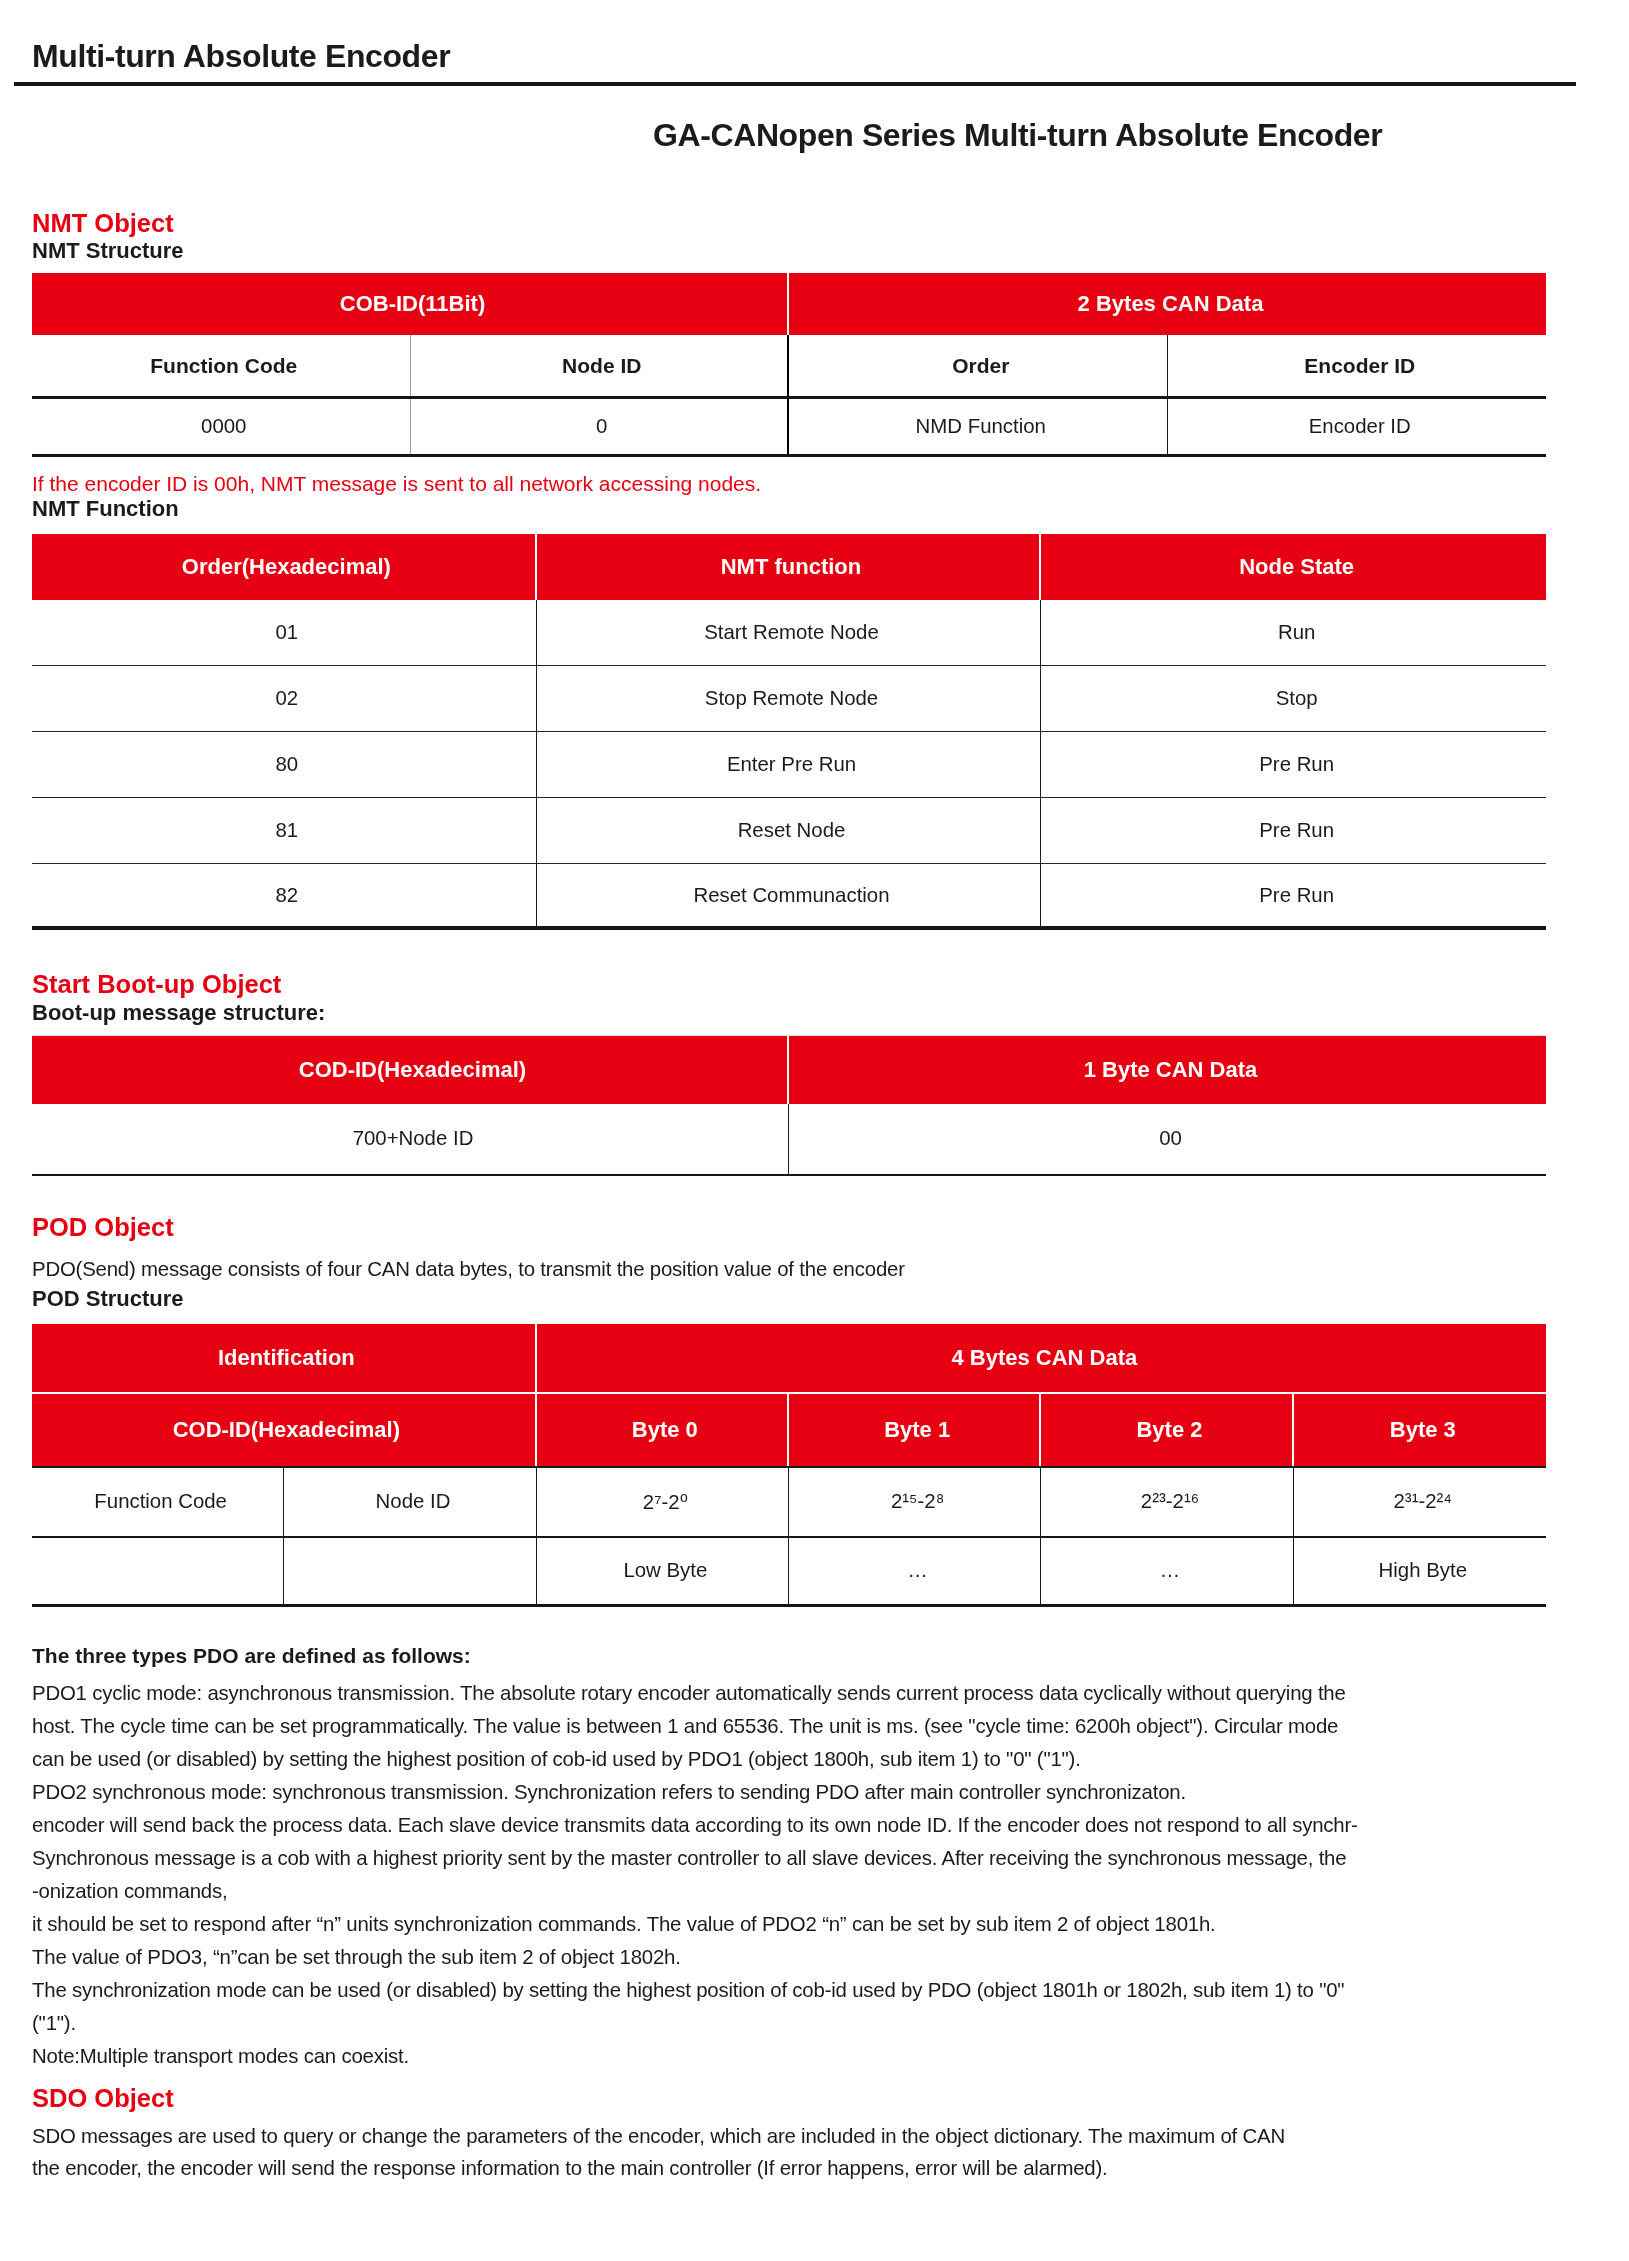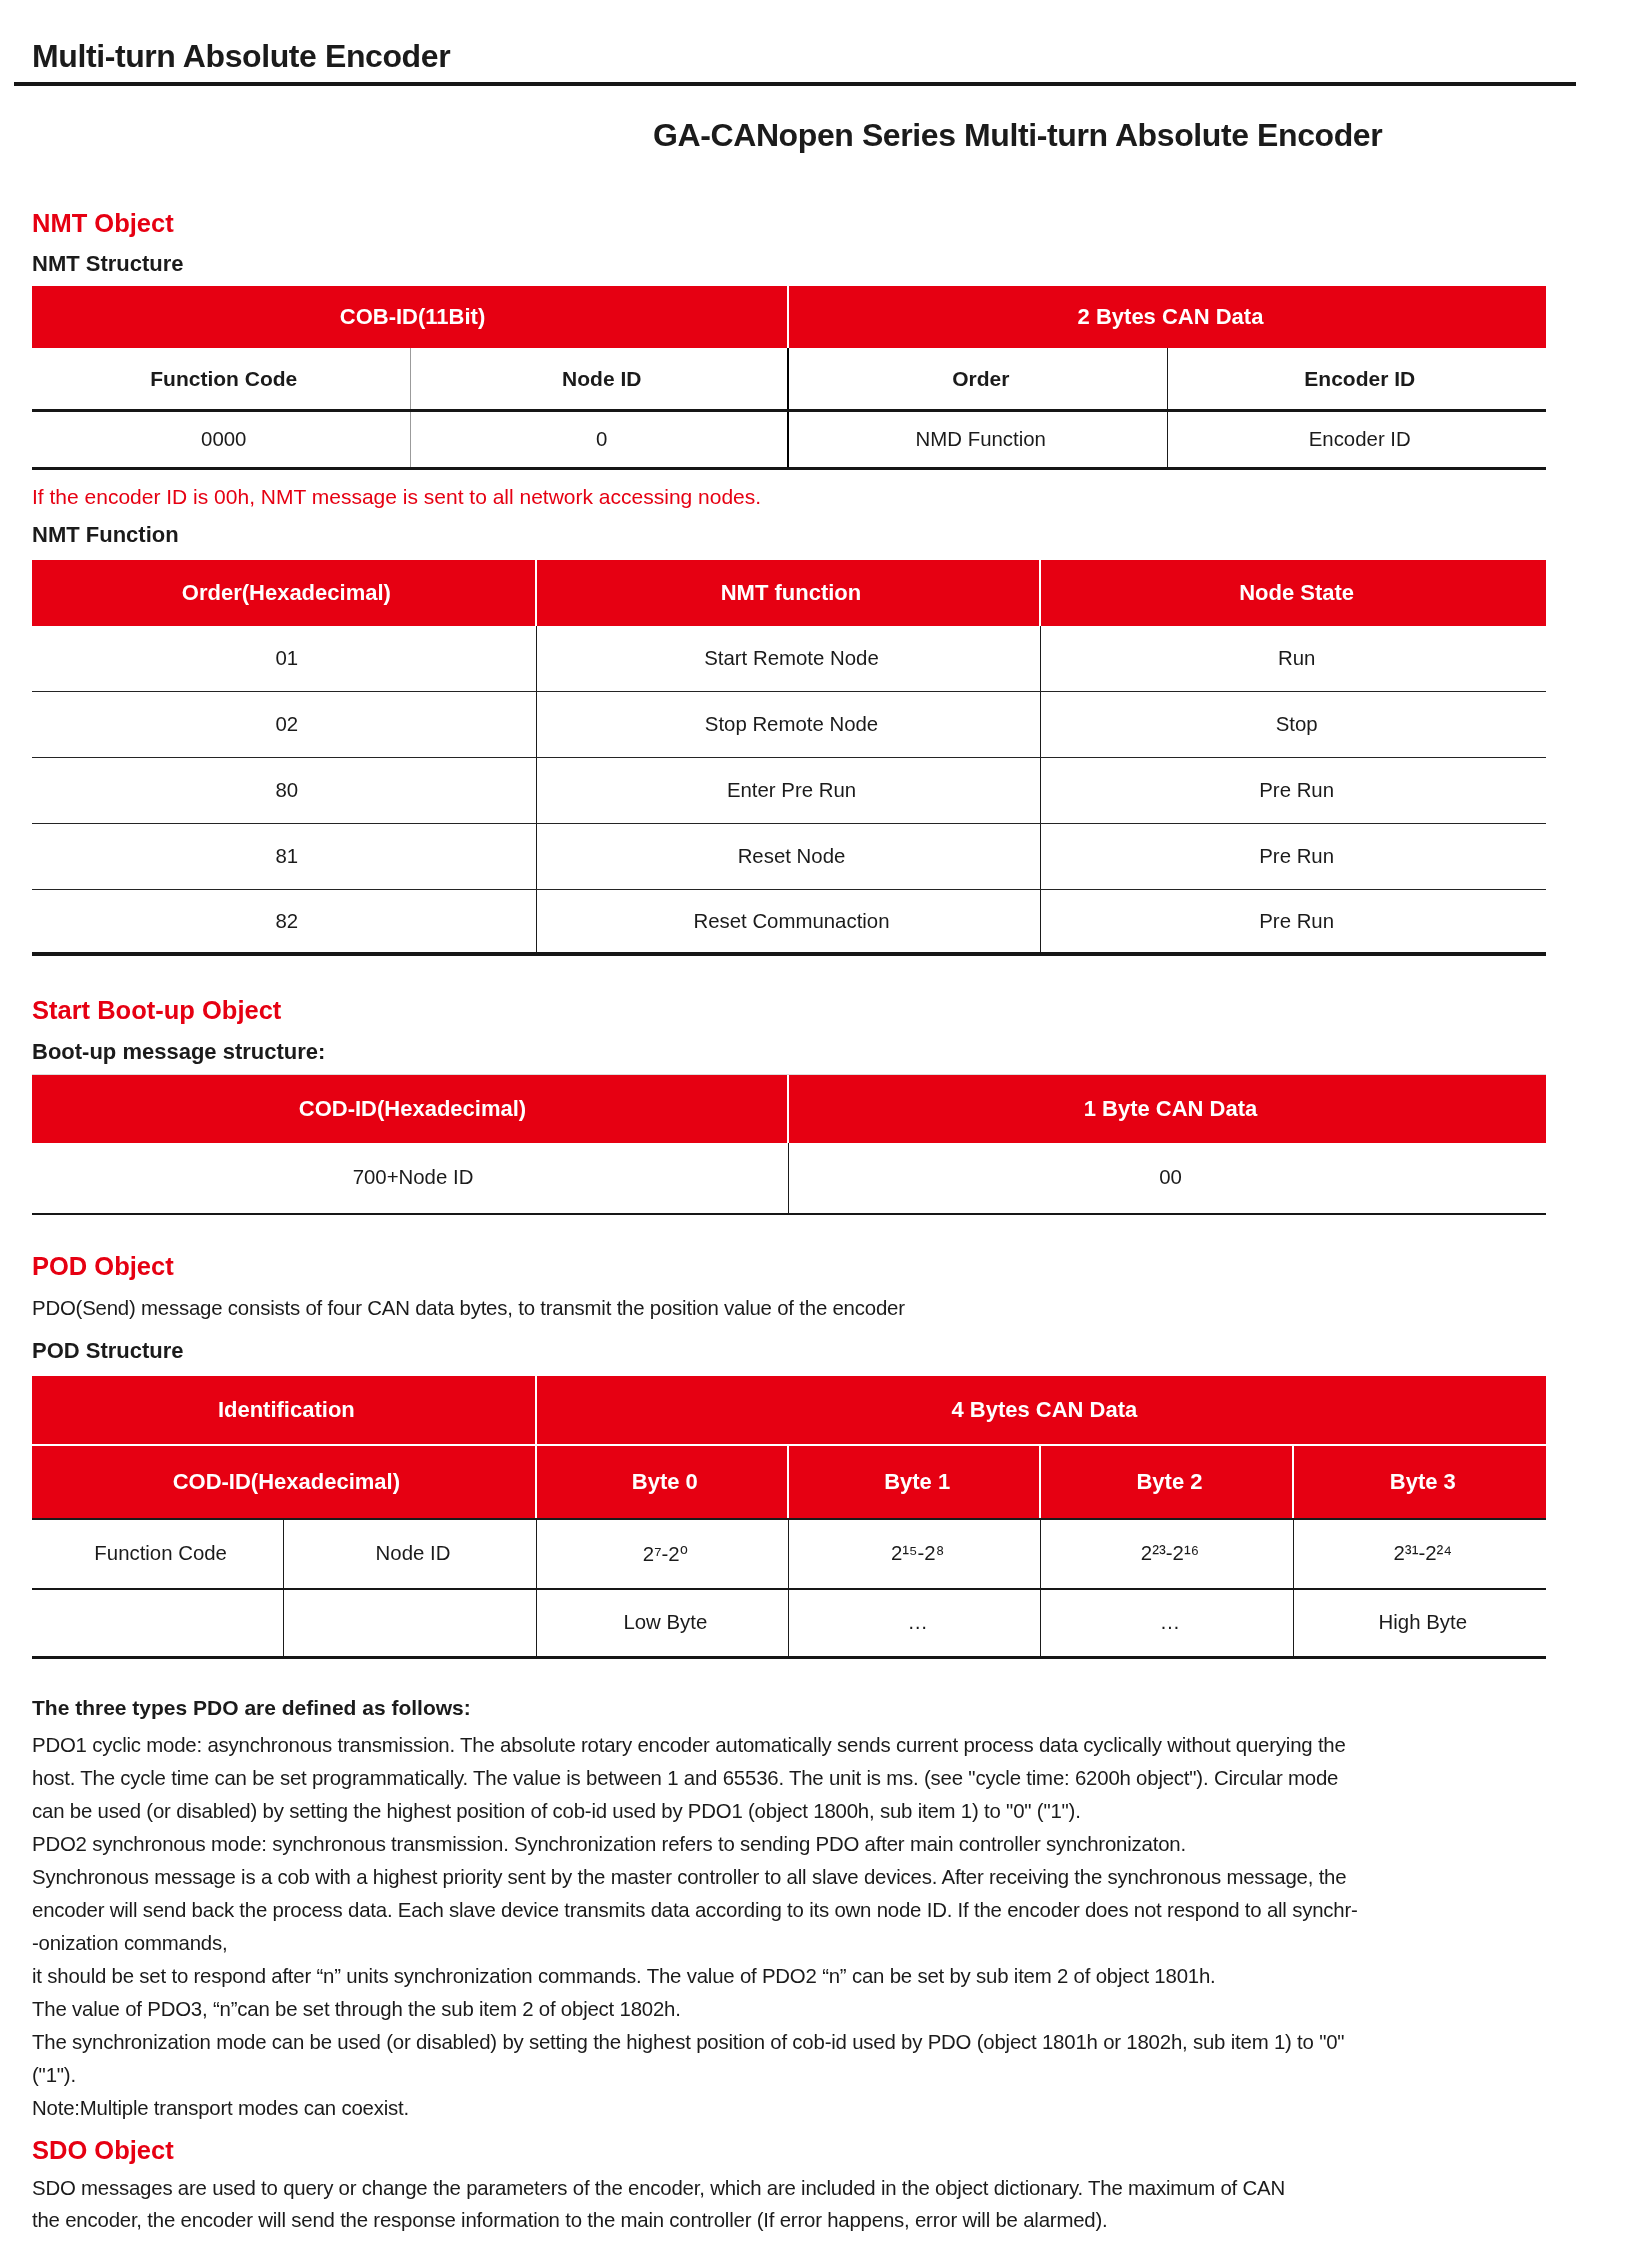--- a/index.html
+++ b/index.html
@@ -17,7 +17,7 @@
   .series-heading { font-size: 32px; font-weight: bold; margin: 31px 0 0 621px; white-space: nowrap; letter-spacing: -0.4px; }
 
   .red-heading { color: #e60012; font-size: 25.5px; font-weight: bold; line-height: 1.2; }
-  .sub-label { font-size: 22px; font-weight: bold; margin-top: 13px; line-height: 1.2; }
+  .sub-label { font-size: 22px; font-weight: bold; margin-top: 0; line-height: 1.2; }
 
   .tbl { width: 1514px; }
   .row { display: grid; }

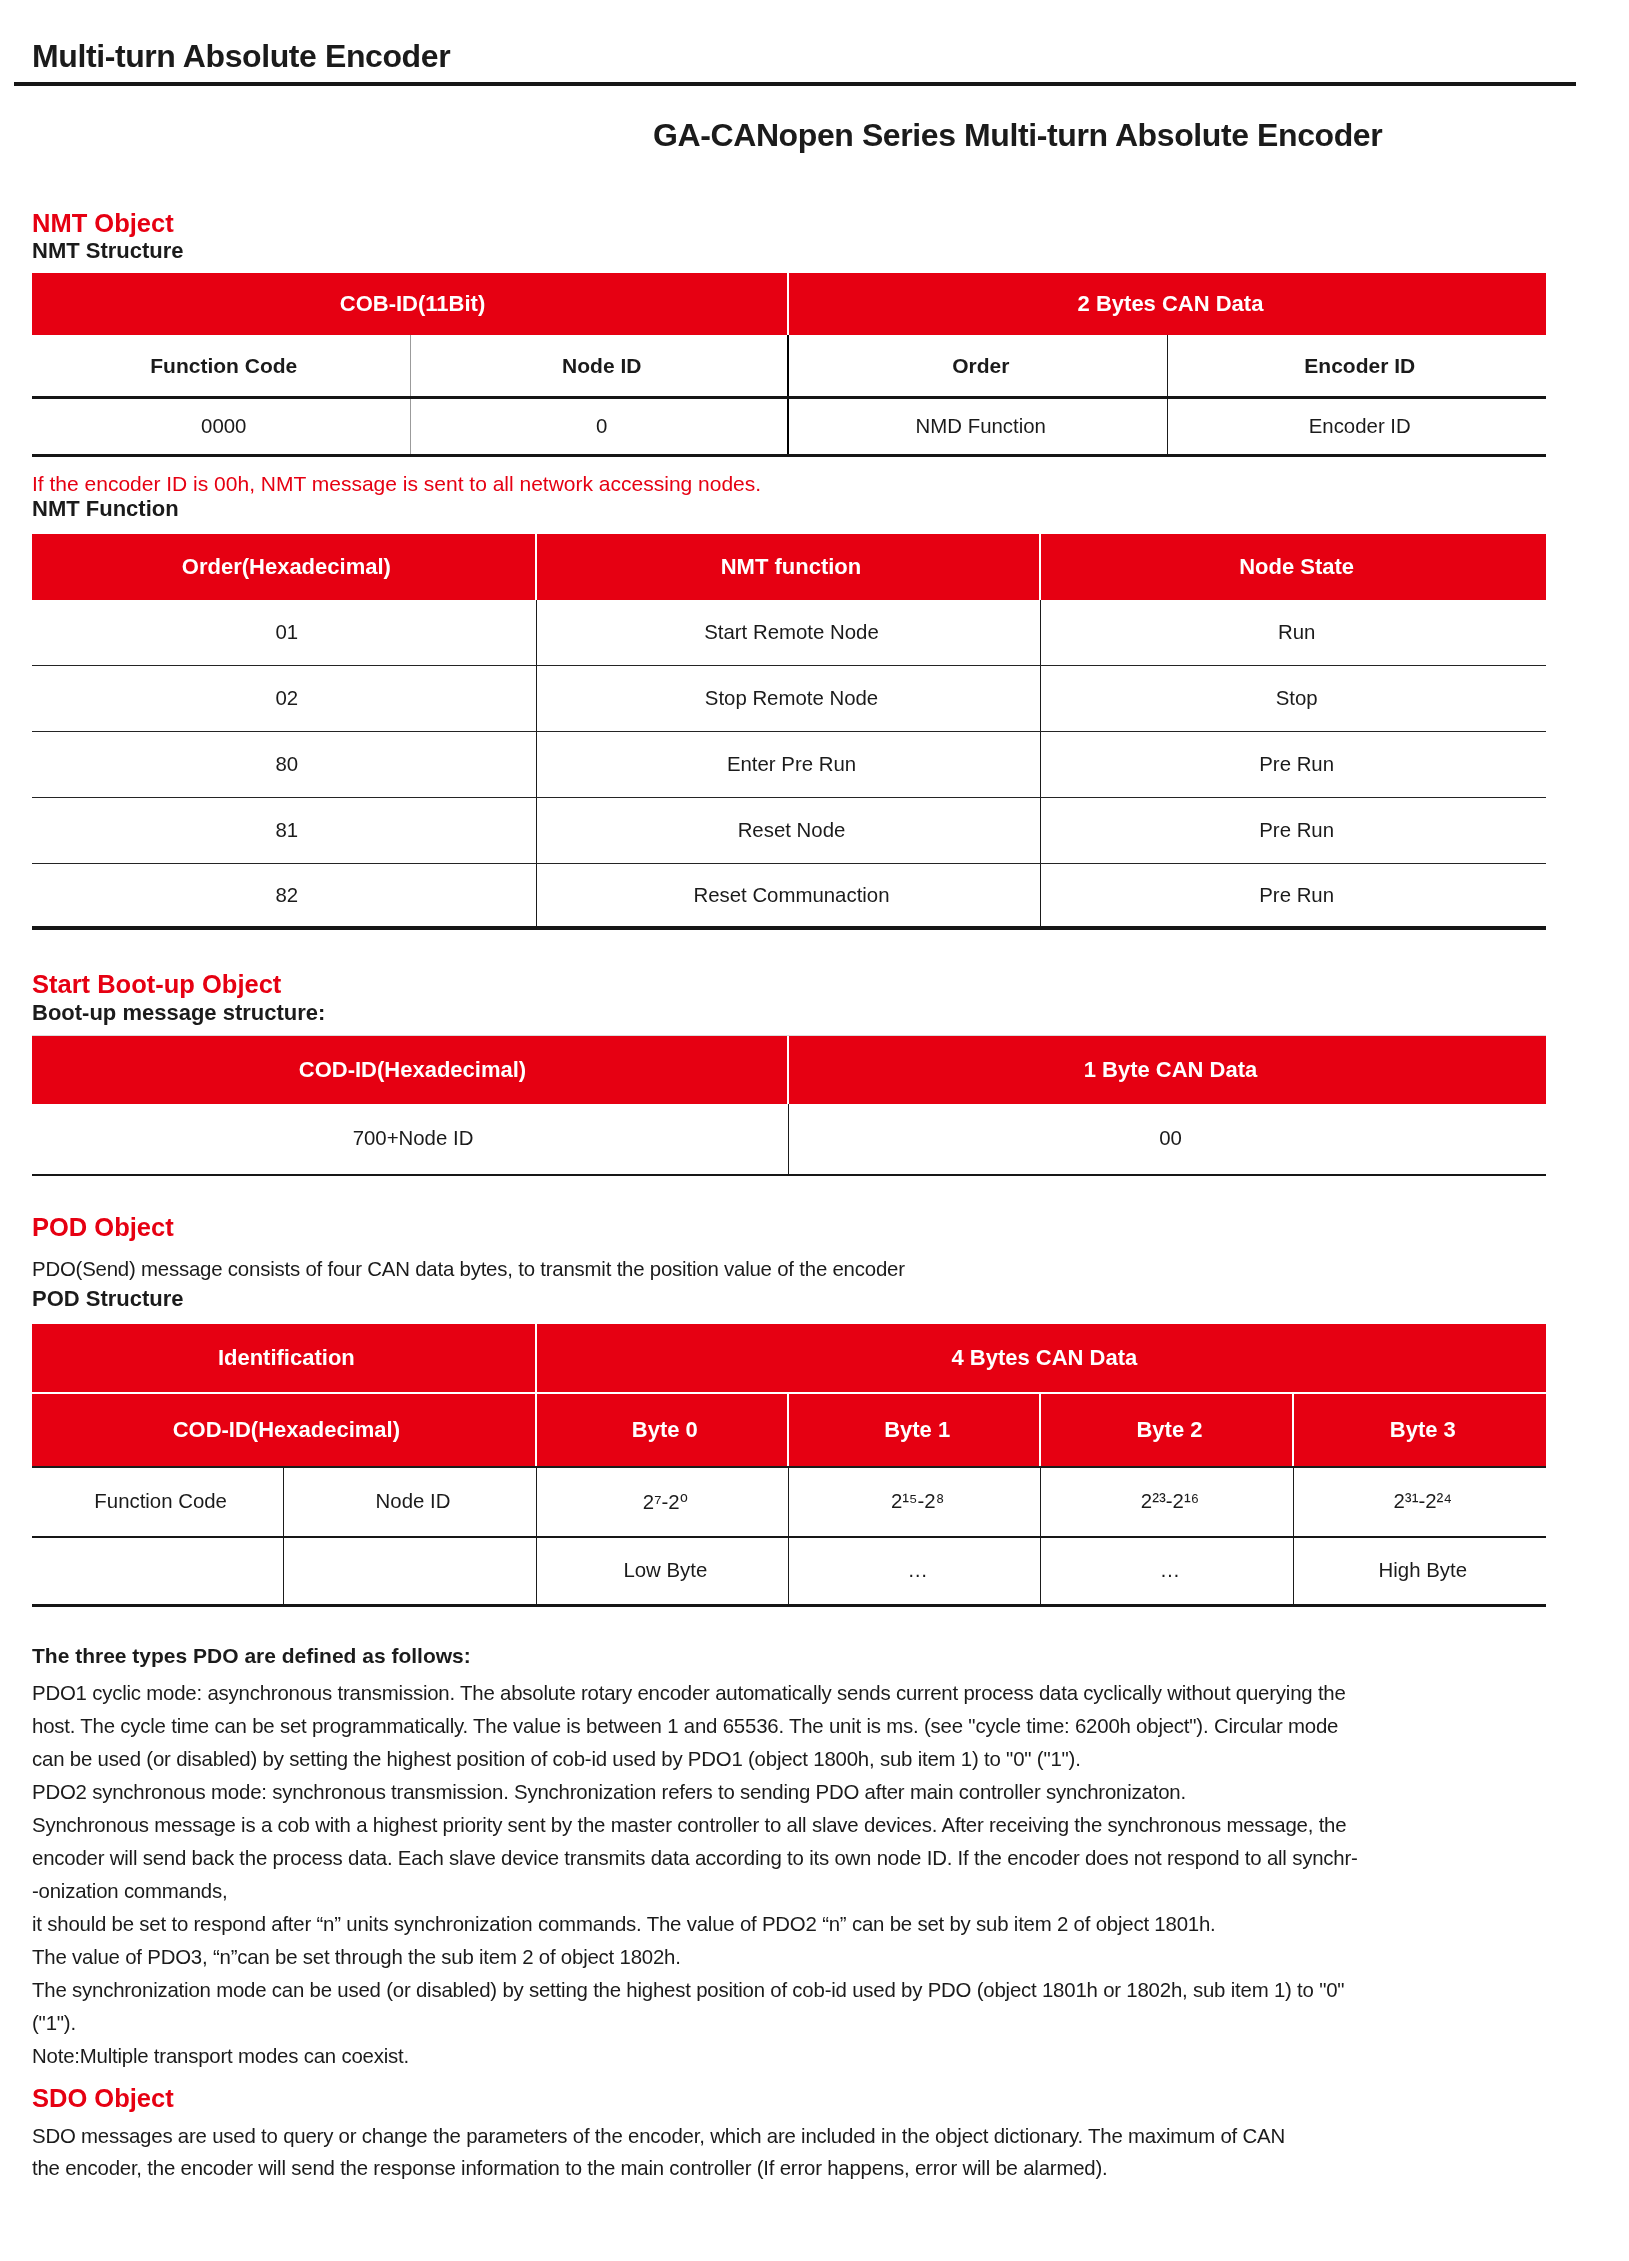--- a/index.html
+++ b/index.html
@@ -197,8 +197,8 @@
     <div class="para-line">host. The cycle time can be set programmatically. The value is between 1 and 65536. The unit is ms. (see "cycle time: 6200h object"). Circular mode</div>
     <div class="para-line">can be used (or disabled) by setting the highest position of cob-id used by PDO1 (object 1800h, sub item 1) to "0" ("1").</div>
     <div class="para-line">PDO2 synchronous mode: synchronous transmission. Synchronization refers to sending PDO after main controller synchronizaton.</div>
+    <div class="para-line">encoder will send back the process data. Each slave device transmits data according to its own node ID. If the encoder does not respond to all synchr-</div>
     <div class="para-line">Synchronous message is a cob with a highest priority sent by the master controller to all slave devices. After receiving the synchronous message, the</div>
-    <div class="para-line">encoder will send back the process data. Each slave device transmits data according to its own node ID. If the encoder does not respond to all synchr-</div>
     <div class="para-line">-onization commands,</div>
     <div class="para-line">it should be set to respond after “n” units synchronization commands. The value of PDO2 “n” can be set by sub item 2 of object 1801h.</div>
     <div class="para-line">The value of PDO3, “n”can be set through the sub item 2 of object 1802h.</div>

